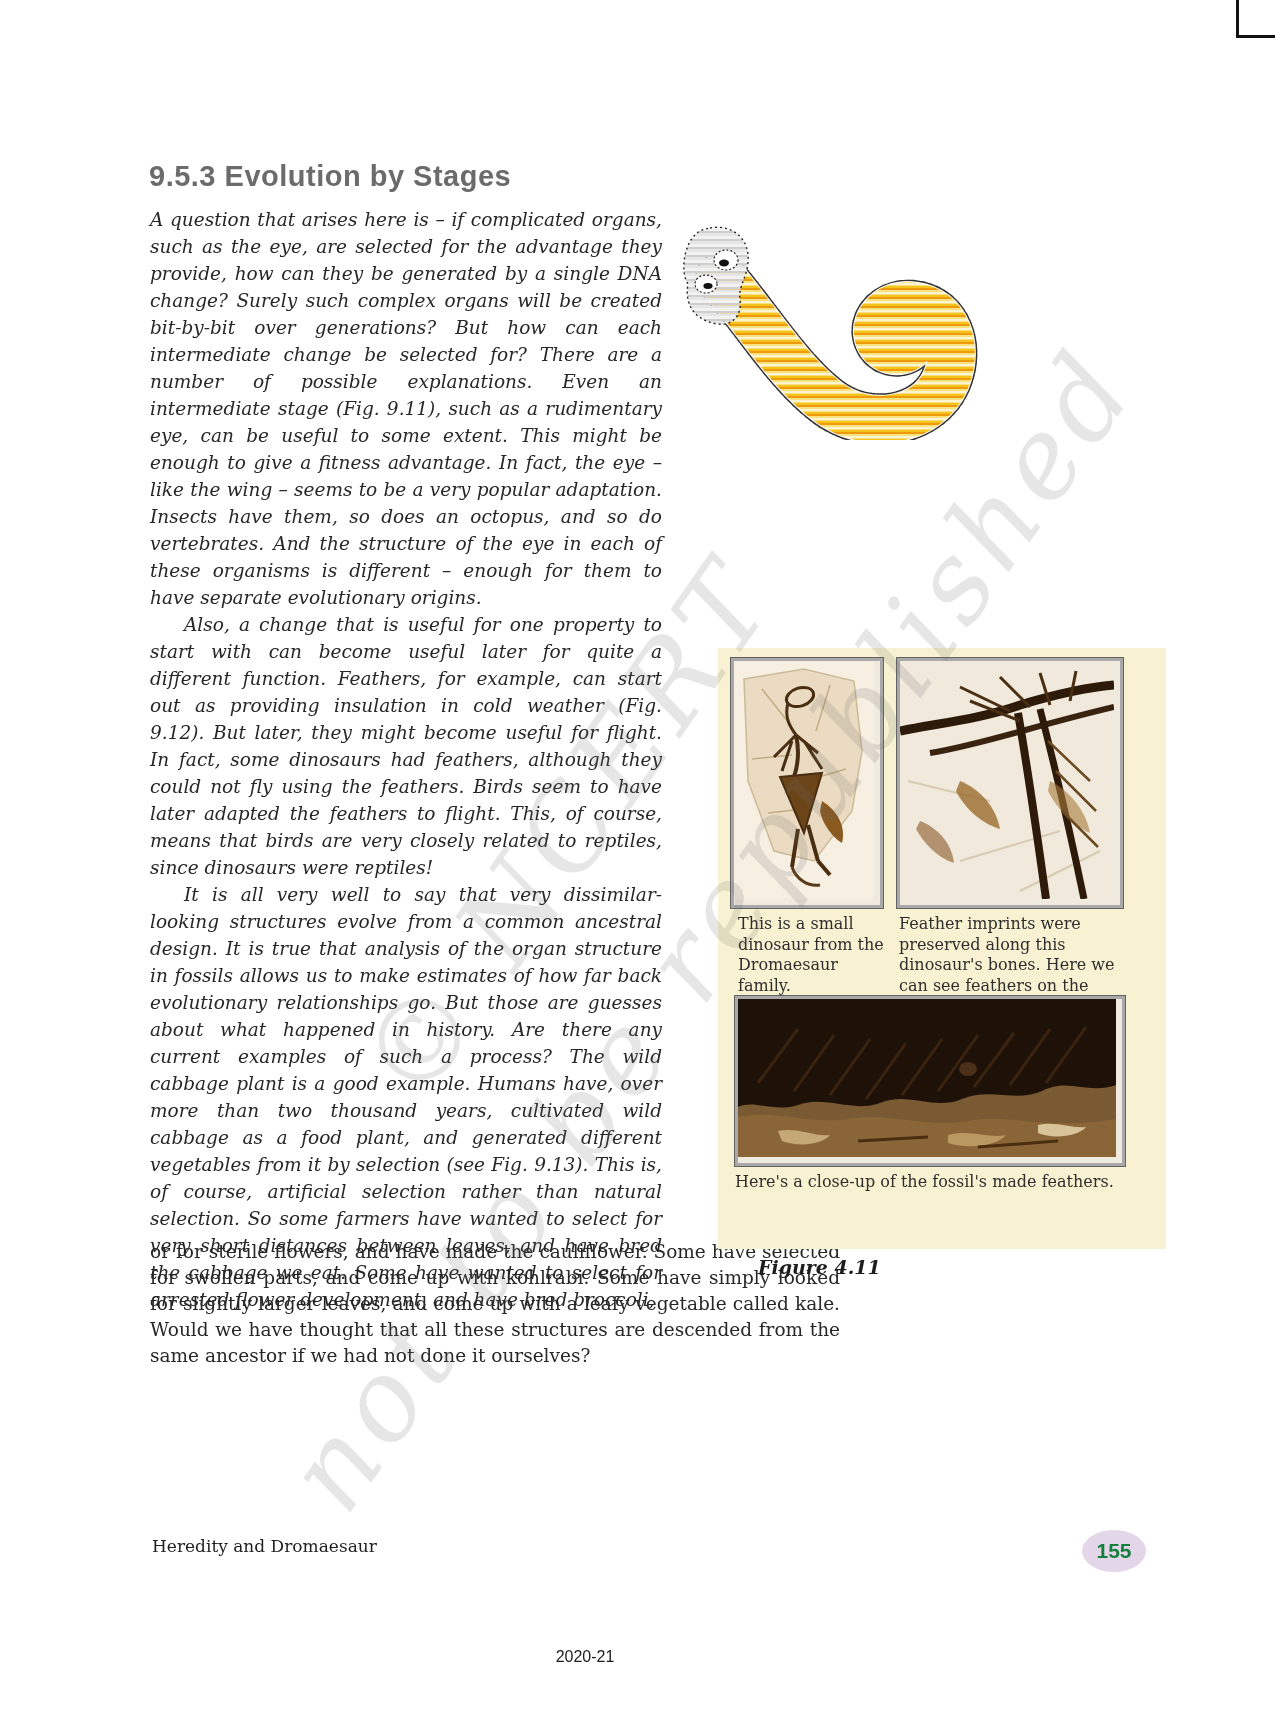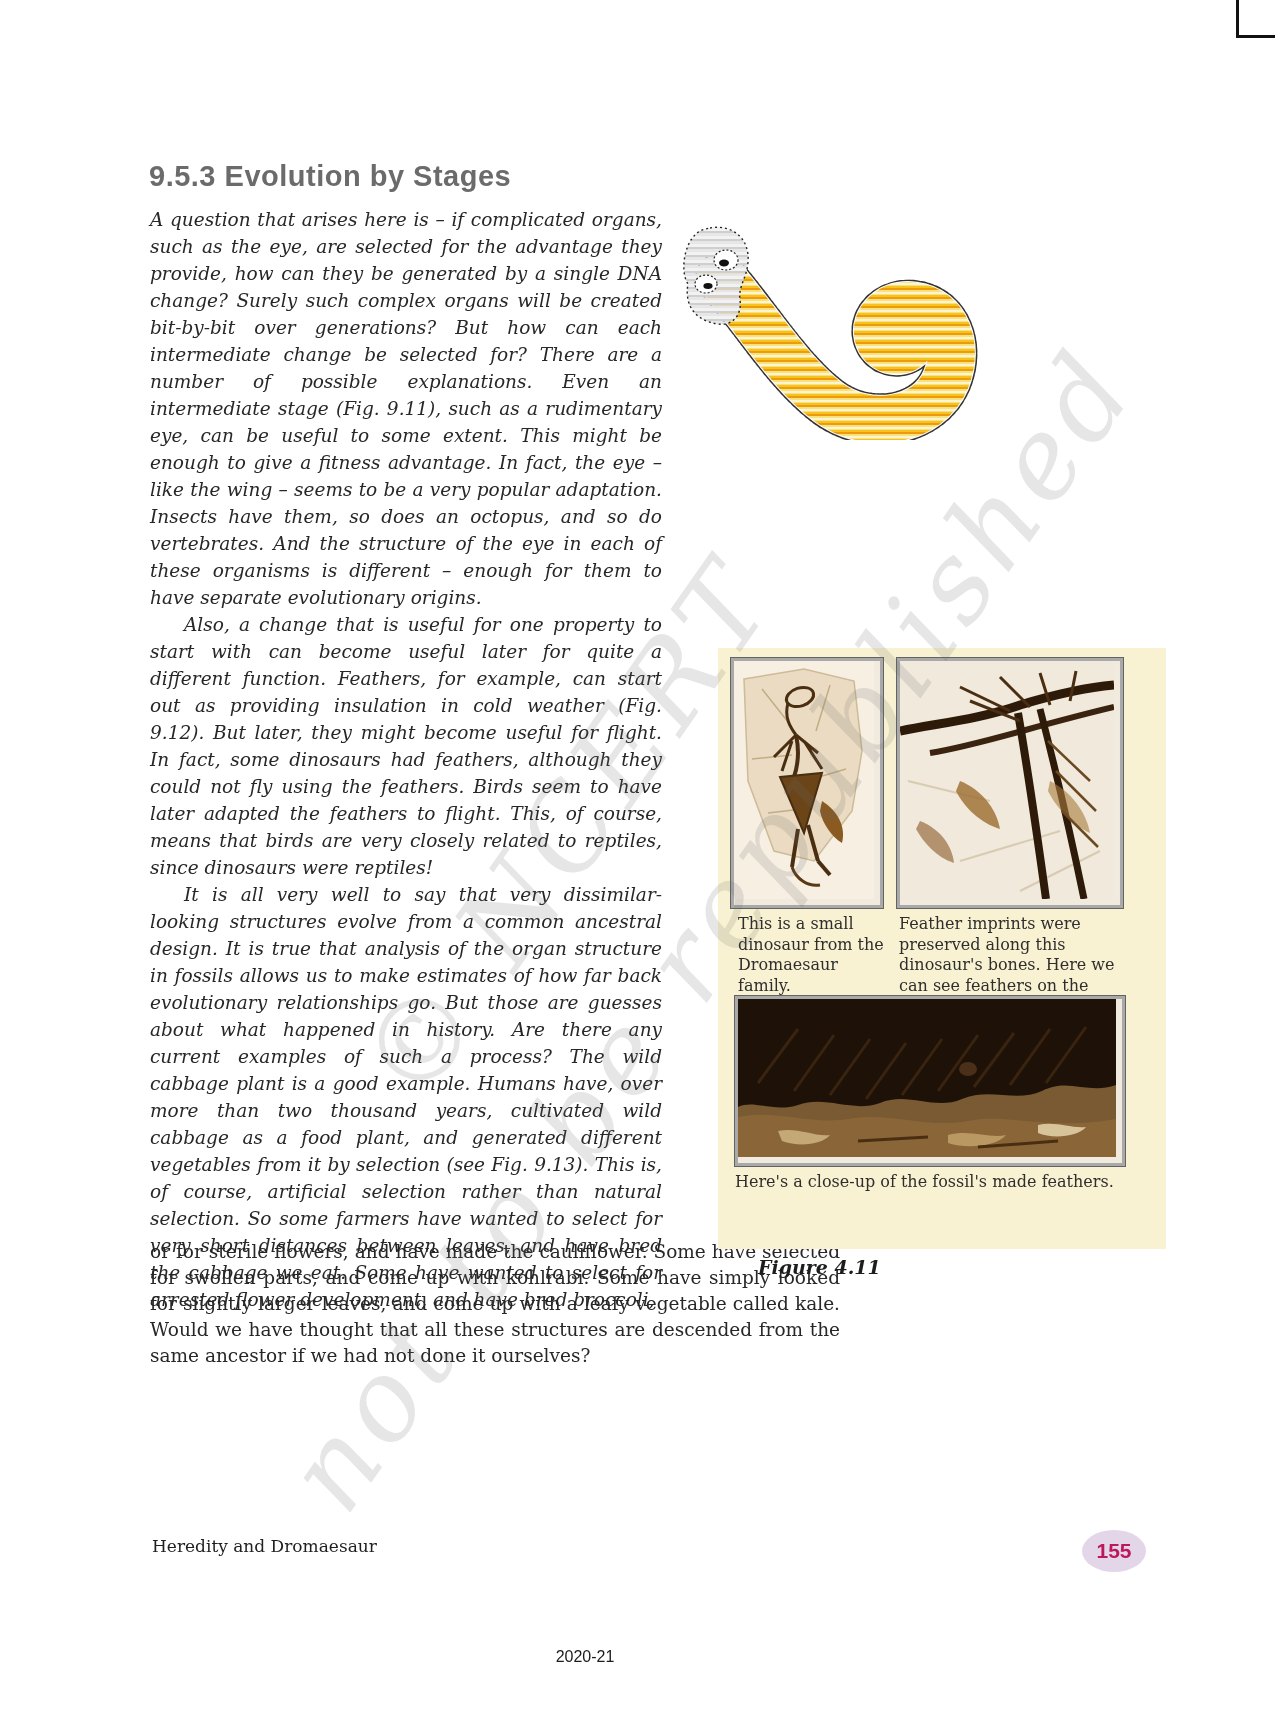--- a/index.html
+++ b/index.html
@@ -72,7 +72,7 @@
     display:flex;align-items:center;justify-content:center;
   }
   .page-badge span{
-    font-family:"Liberation Sans",sans-serif;font-weight:bold;font-size:21px;color:#be185d;
+    font-family:"Liberation Sans",sans-serif;font-weight:bold;font-size:21px;color:#15803d;
   }
   .year-code{
     position:absolute;left:0;top:1648px;width:1170px;text-align:center;

